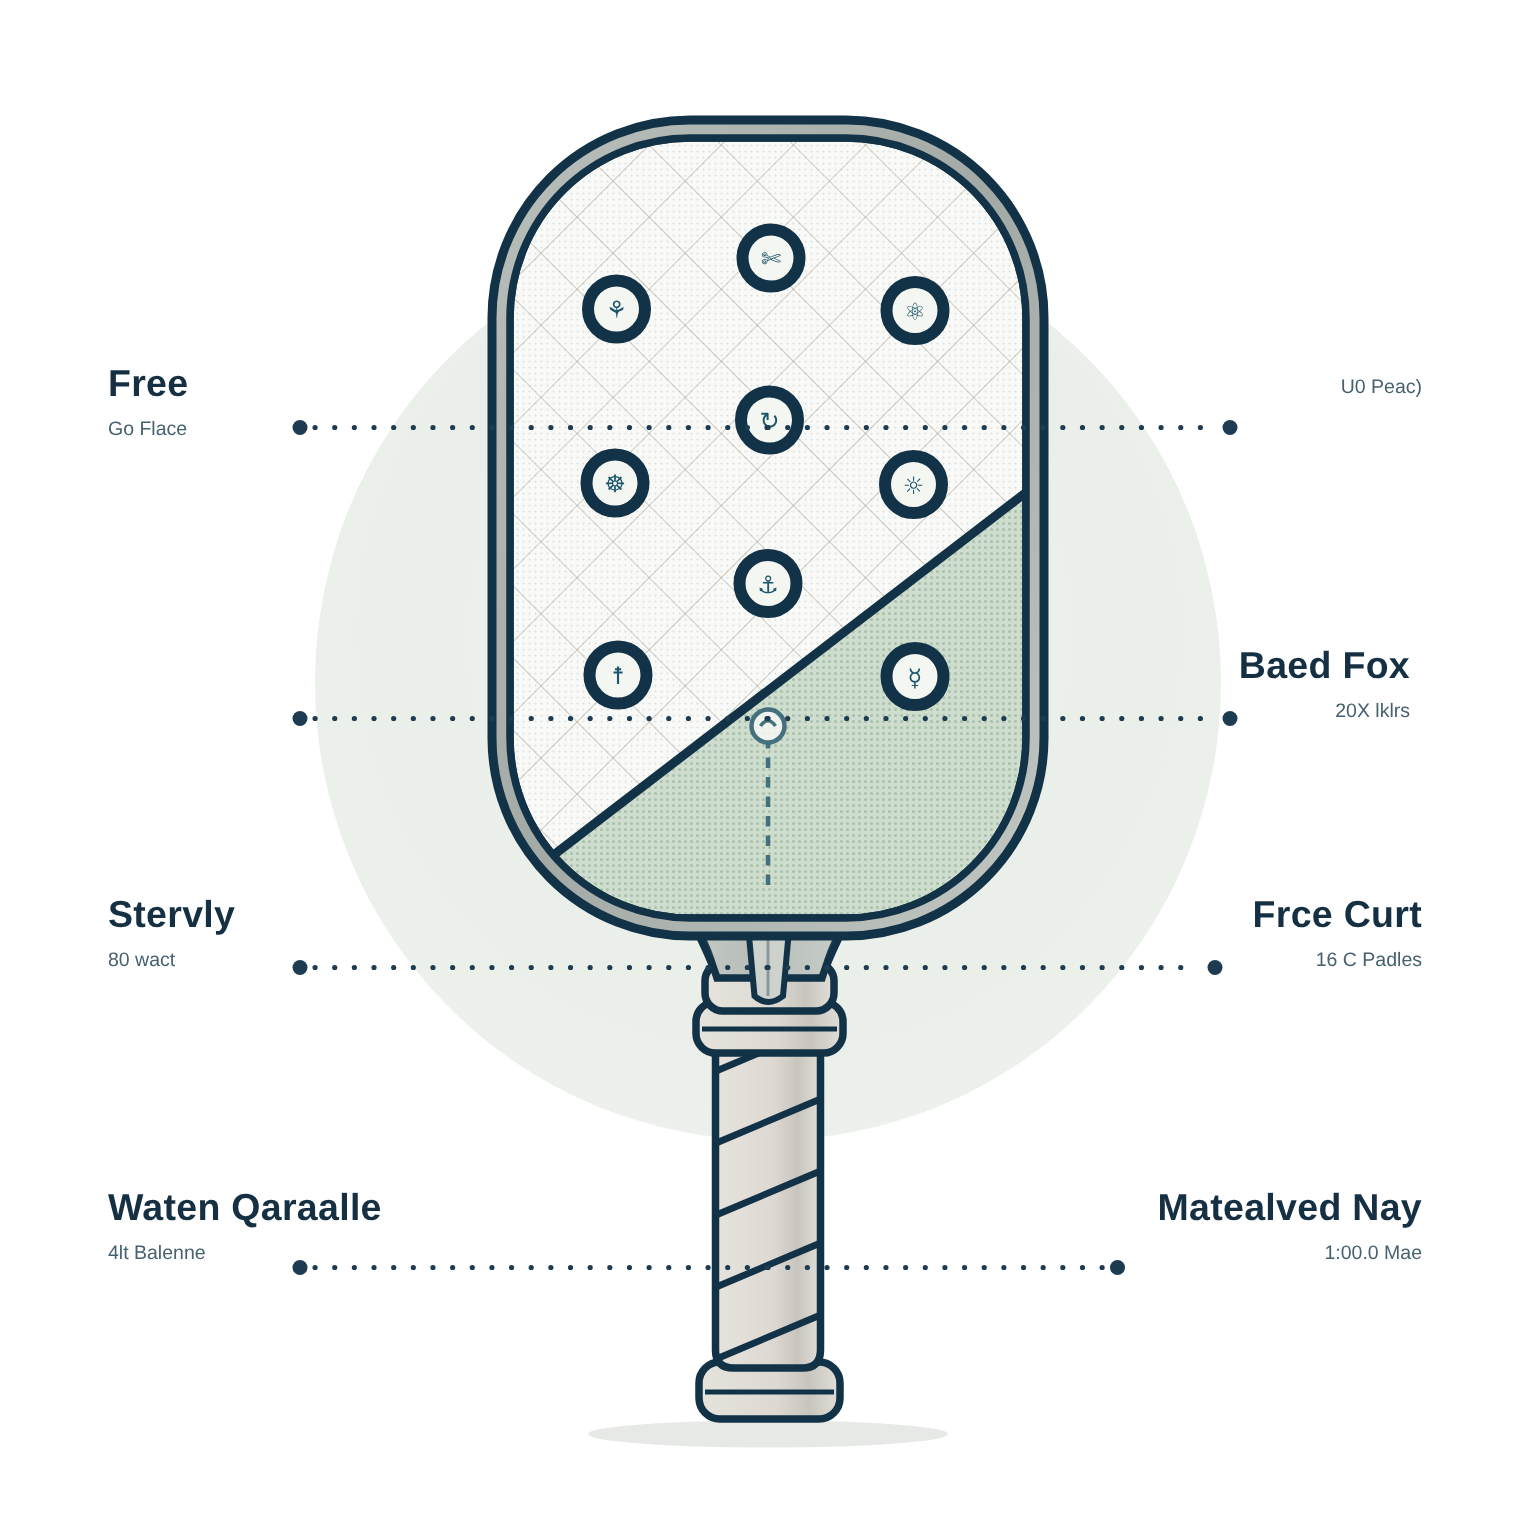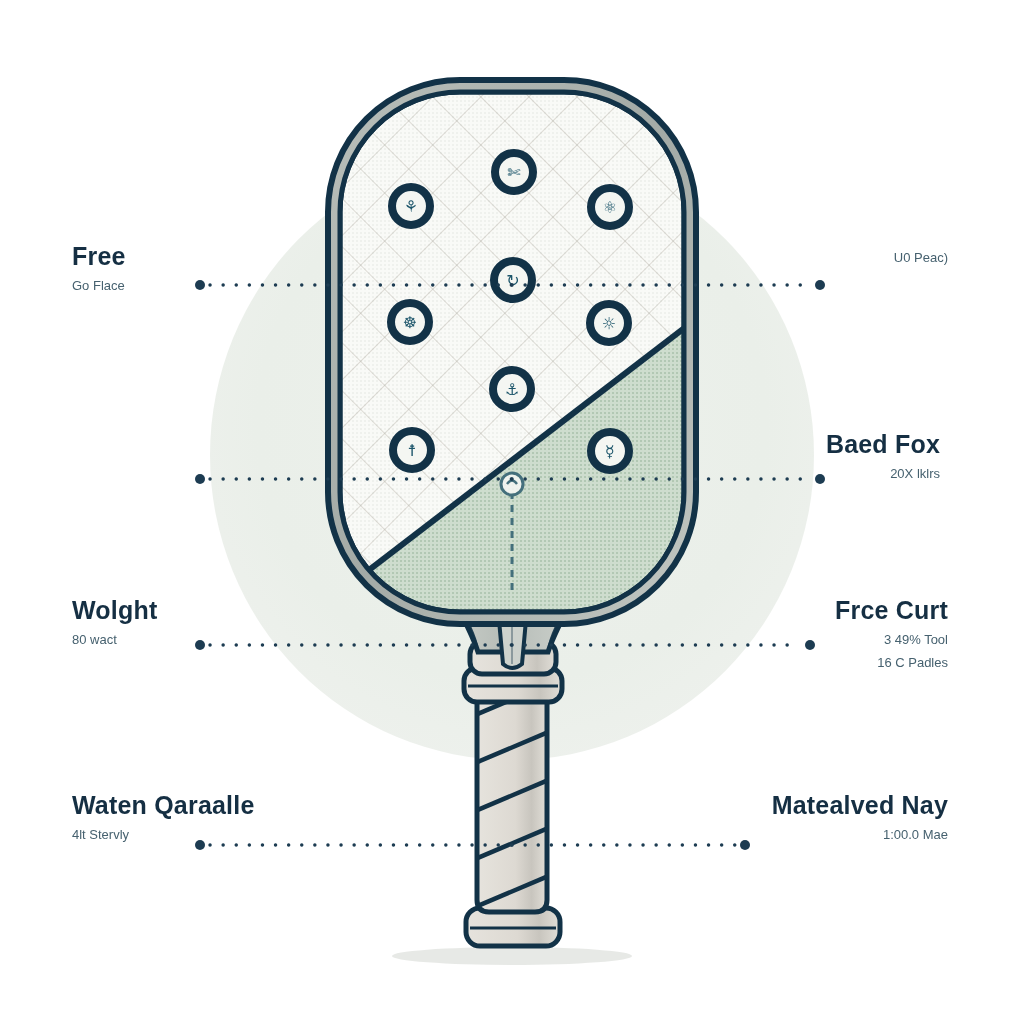--- a/index.html
+++ b/index.html
@@ -228,7 +228,7 @@
 
 
   <div class="label-group left" style="left:72px; top:597px; width:230px;">
-    <div class="lbl-title">Wolght</div>
+    <div class="lbl-title">Stervly</div>
     <div class="lbl-sub">80 wact</div>
   </div>
 

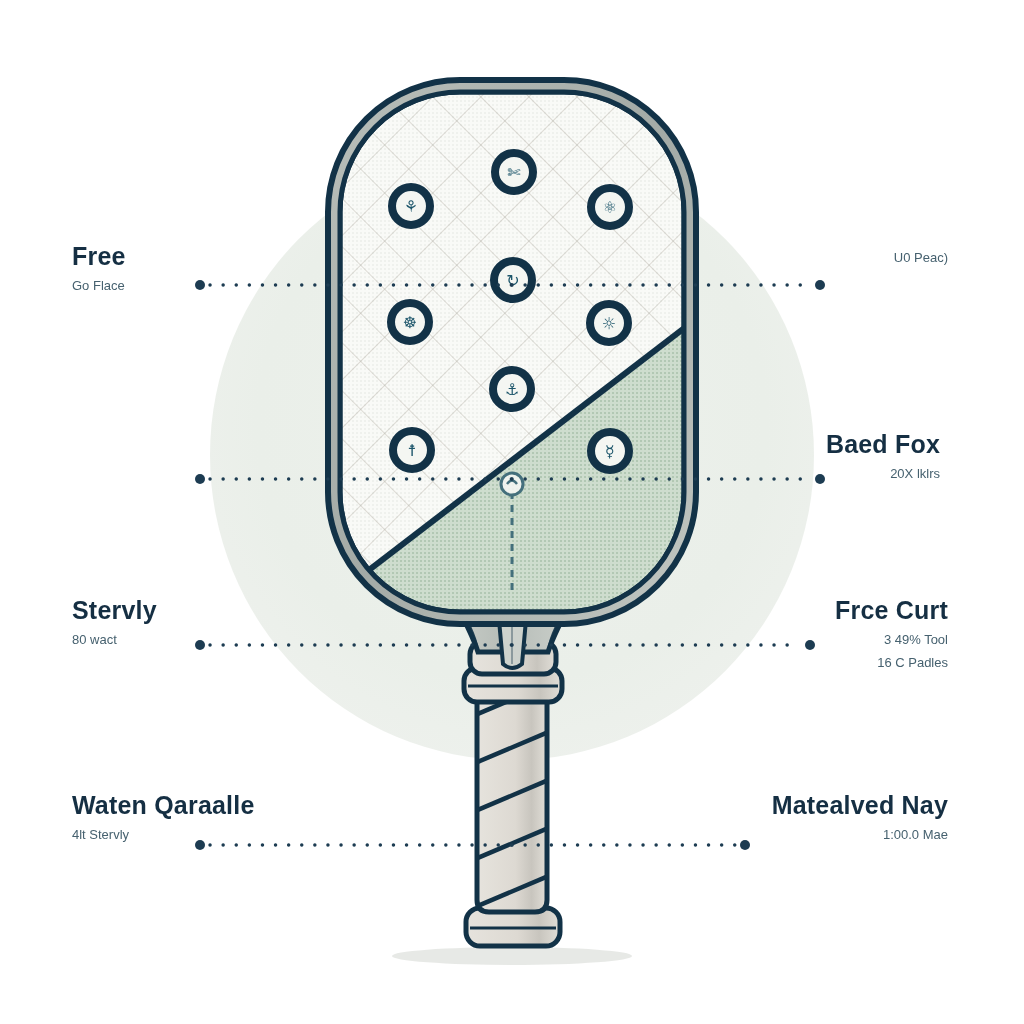--- a/index.html
+++ b/index.html
@@ -248,7 +248,6 @@
 
   <div class="label-group right" style="right:76px; top:597px; width:280px;">
     <div class="lbl-title">Frce Curt</div>
-    <div class="lbl-sub">3 49% Tool</div>
     <div class="lbl-sub">16 C Padles</div>
   </div>
 

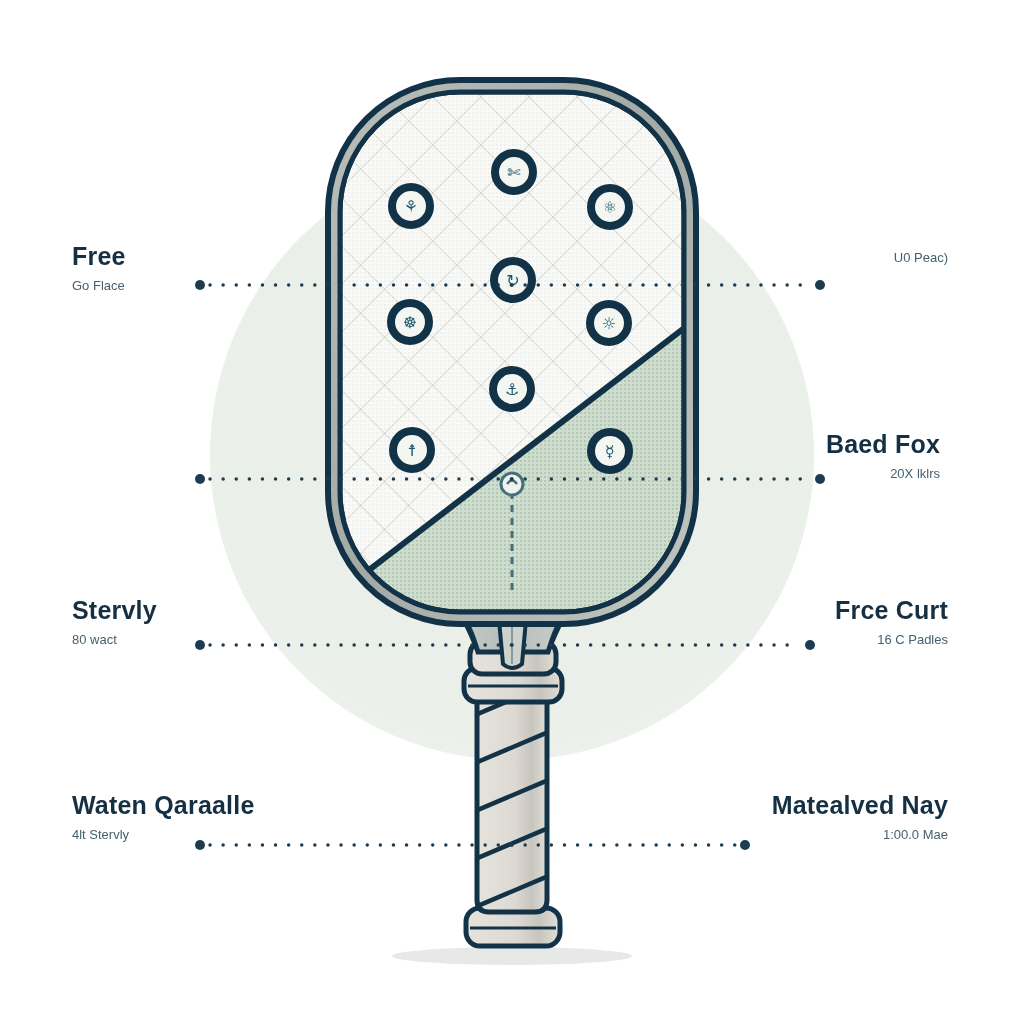--- a/index.html
+++ b/index.html
@@ -234,7 +234,7 @@
 
   <div class="label-group left" style="left:72px; top:792px; width:280px;">
     <div class="lbl-title">Waten Qaraalle</div>
-    <div class="lbl-sub">4lt Stervly</div>
+    <div class="lbl-sub">4lt Balenne</div>
   </div>
 
   <div class="label-group right" style="right:76px; top:243px; width:280px;">

